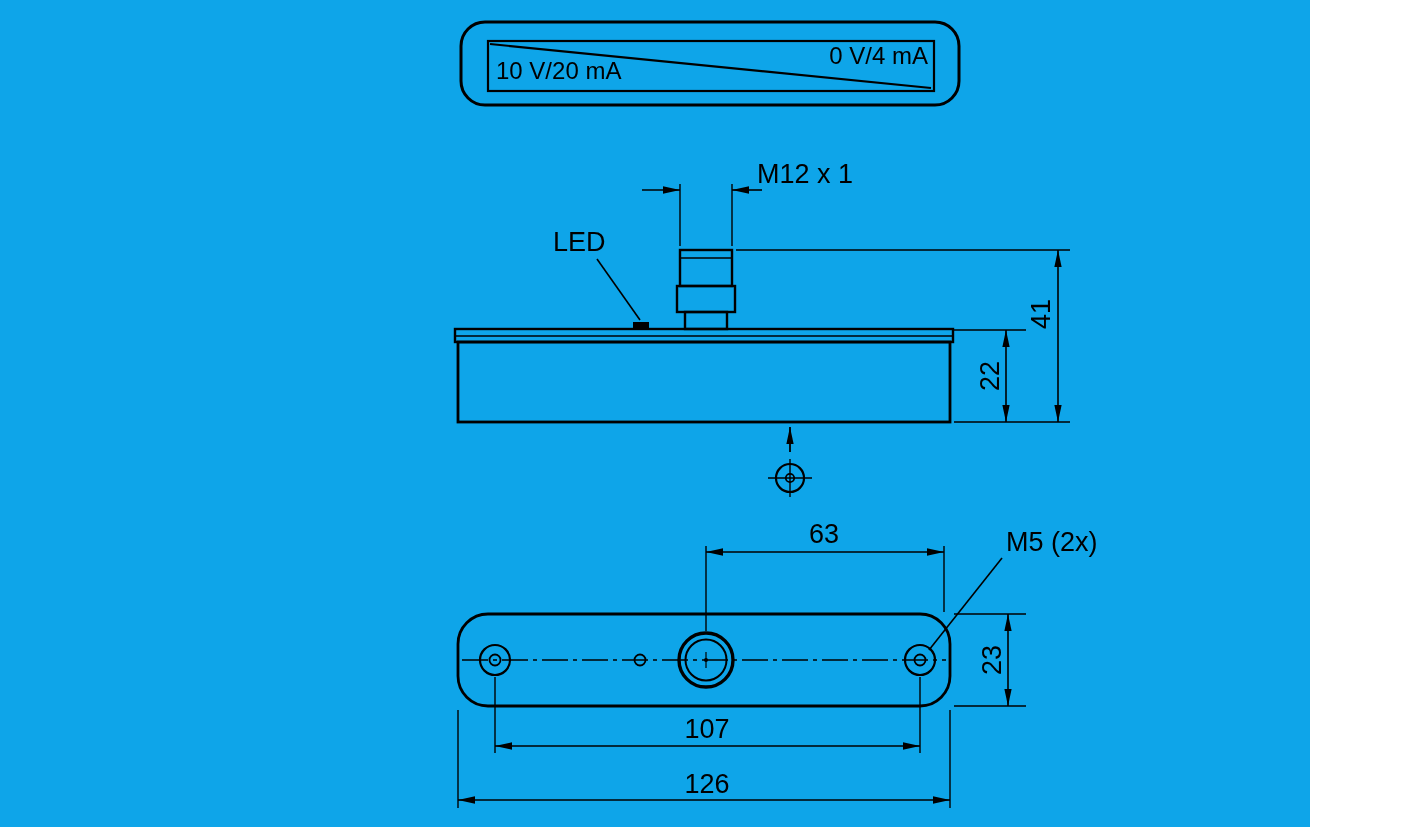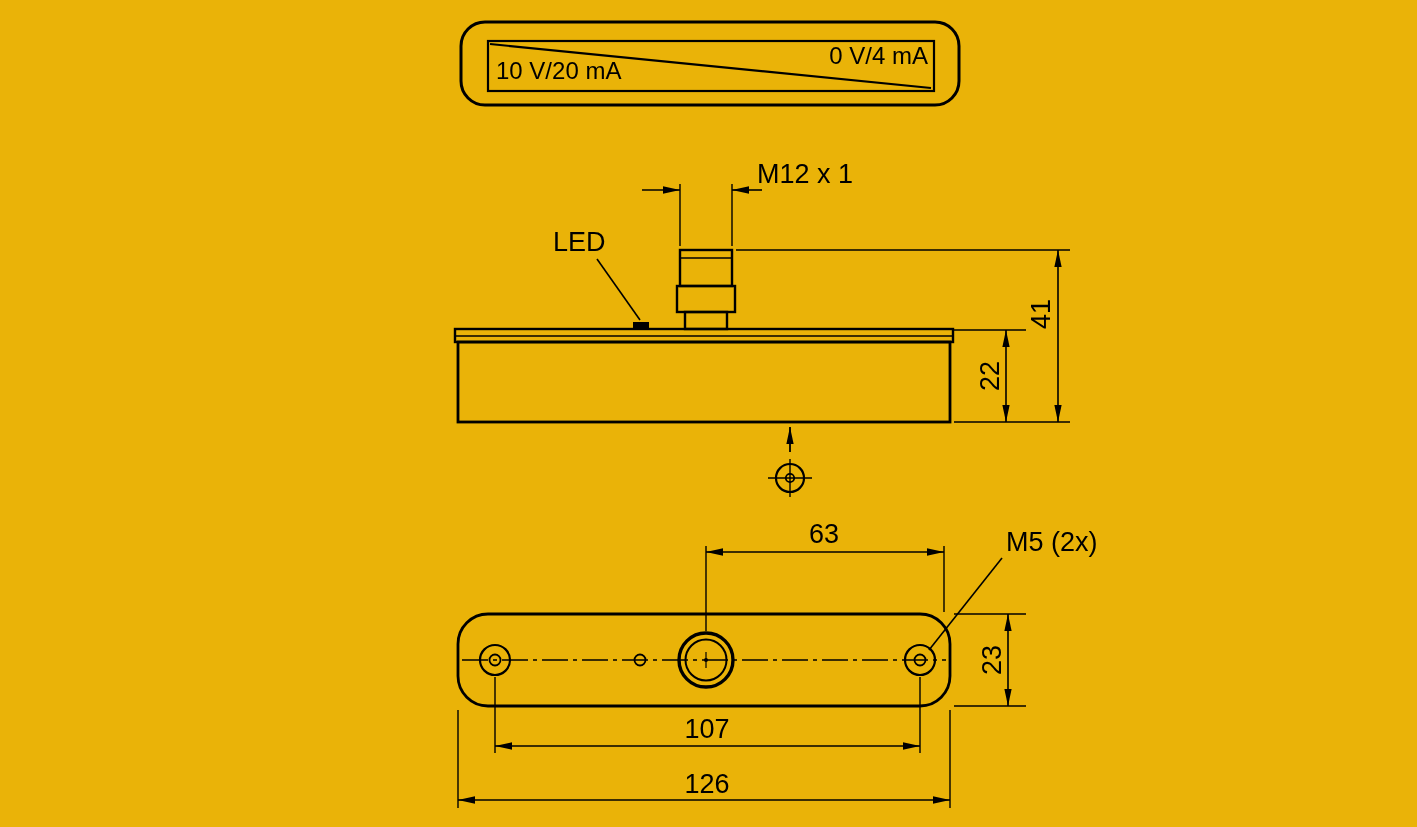--- a/index.html
+++ b/index.html
@@ -12,9 +12,9 @@
     overflow: hidden;
   }
   .drawing-wrap {
-    width: 1417px;
+    width: 1310px;
     height: 827px;
-    background: #eab308;
+    background: #0ea5e9;
   }
   svg text {
     font-family: "Liberation Sans", "DejaVu Sans", sans-serif;

